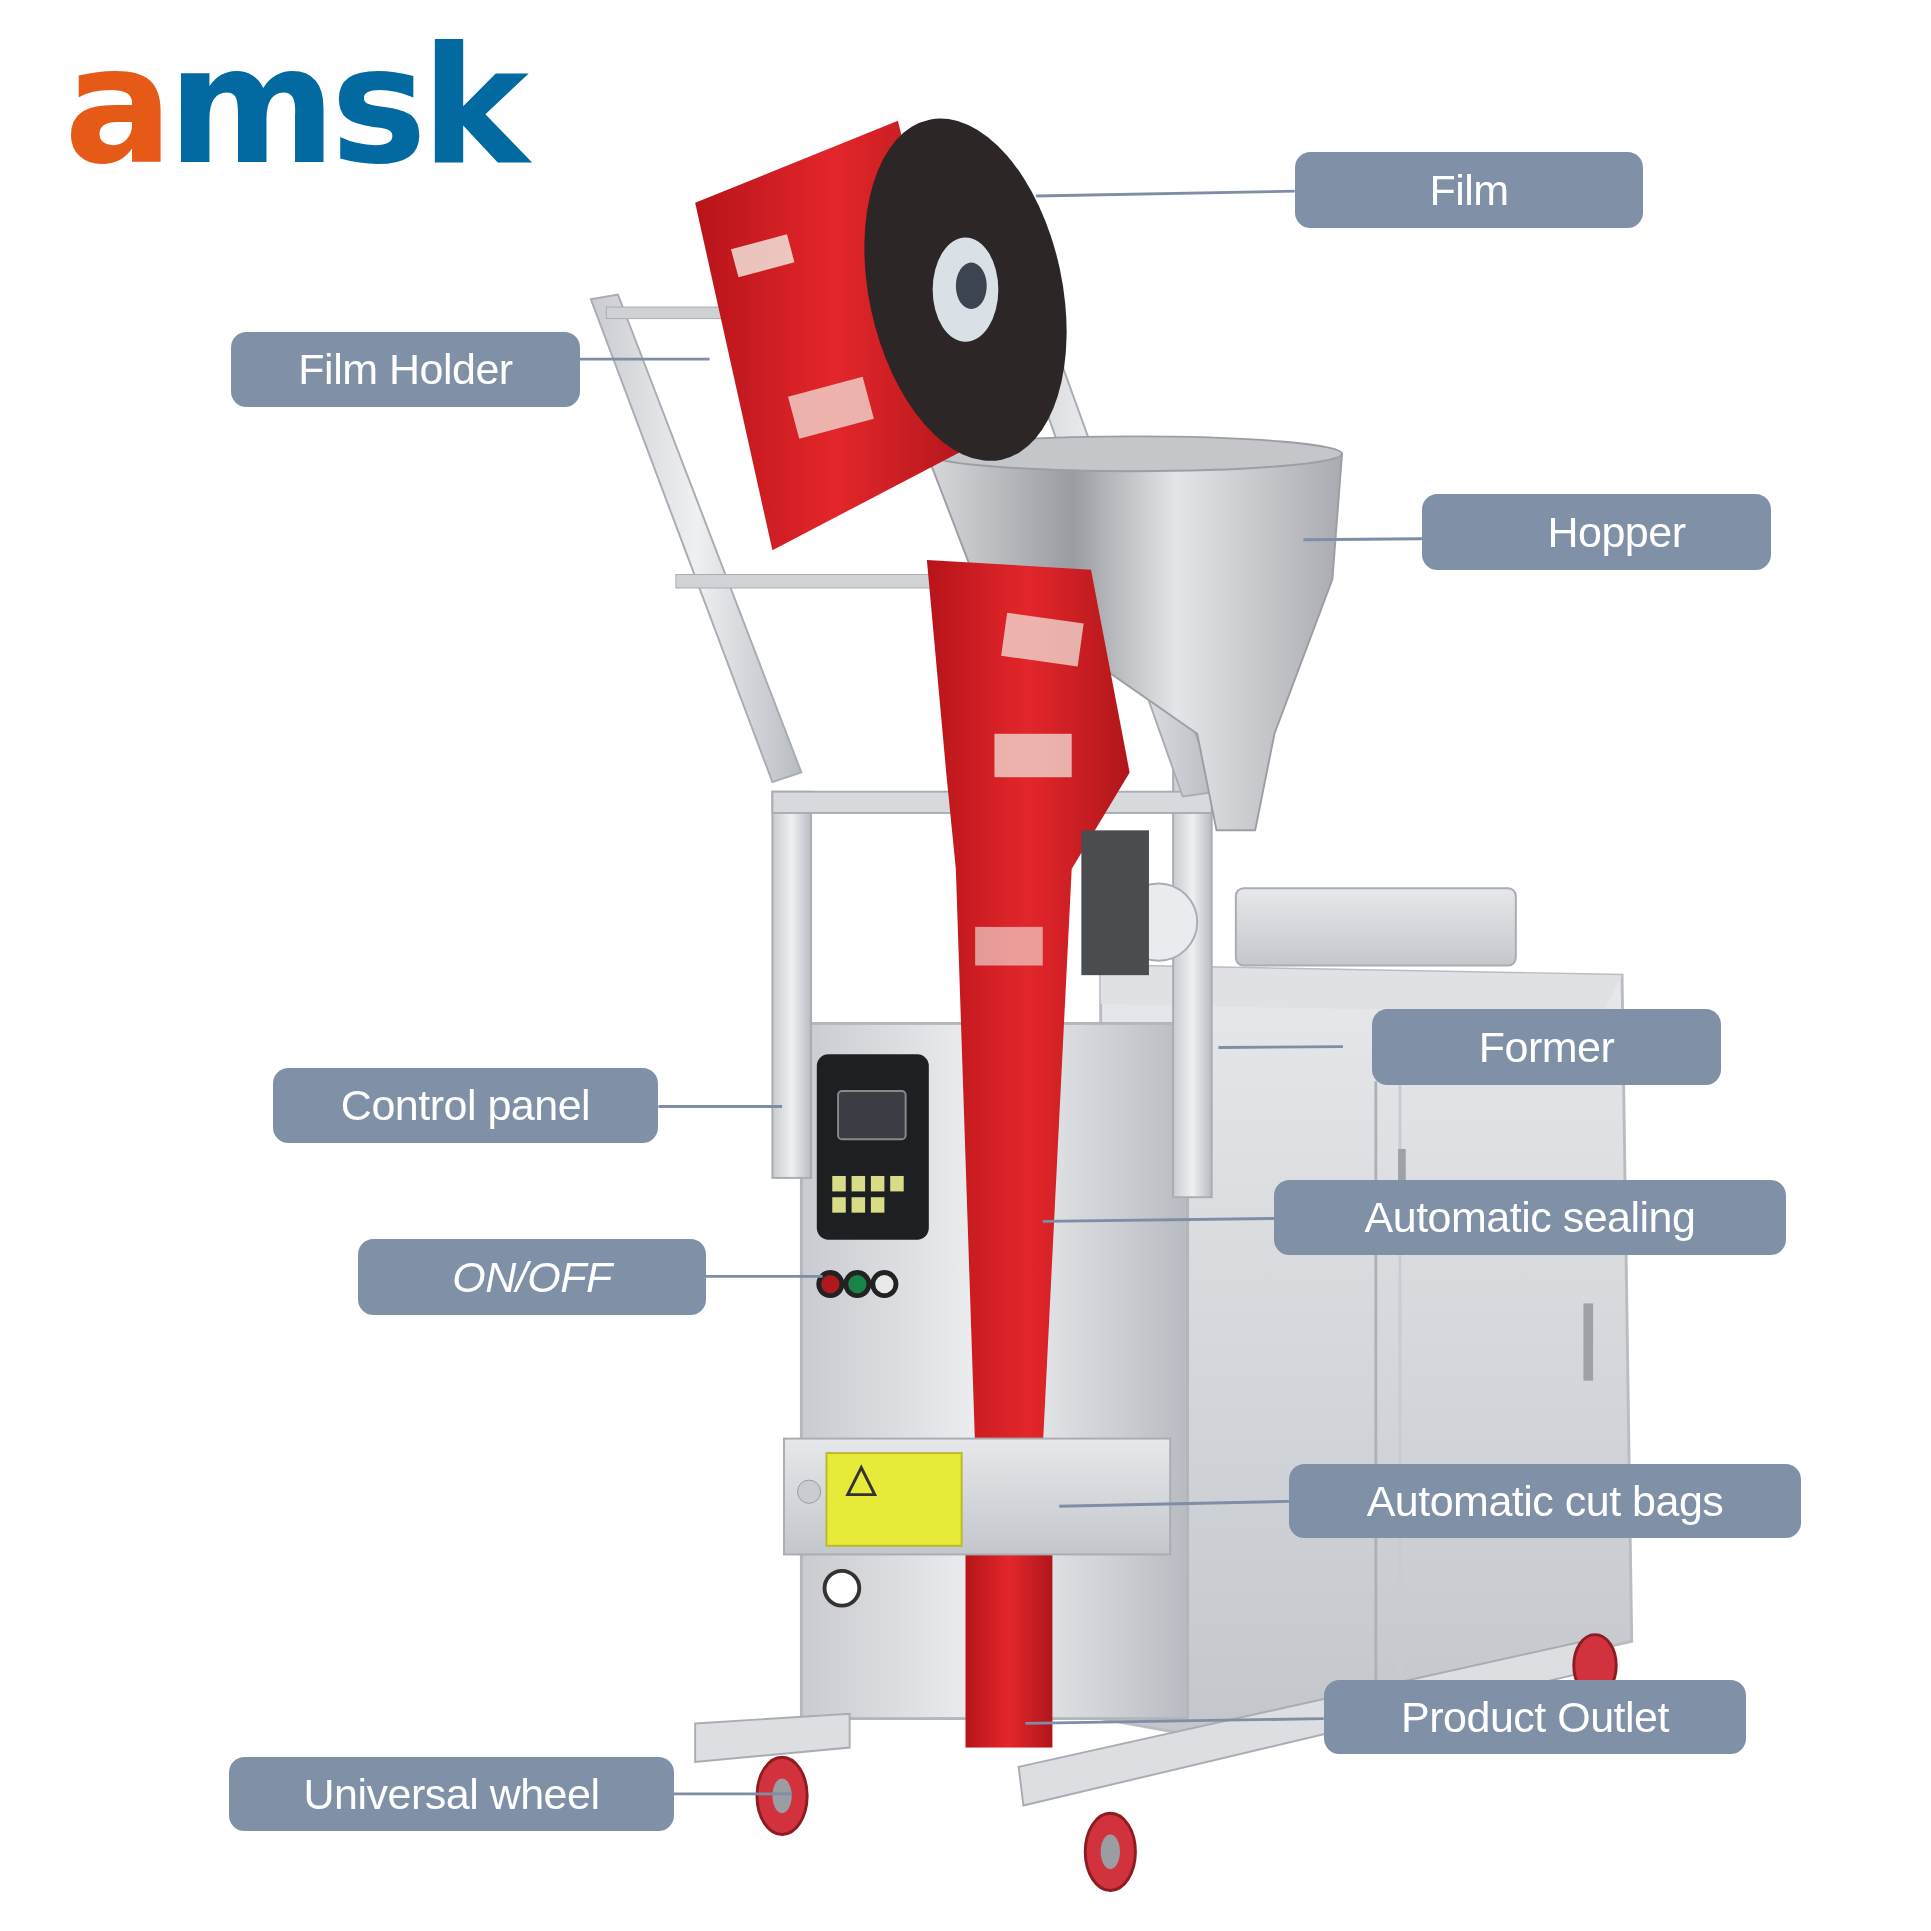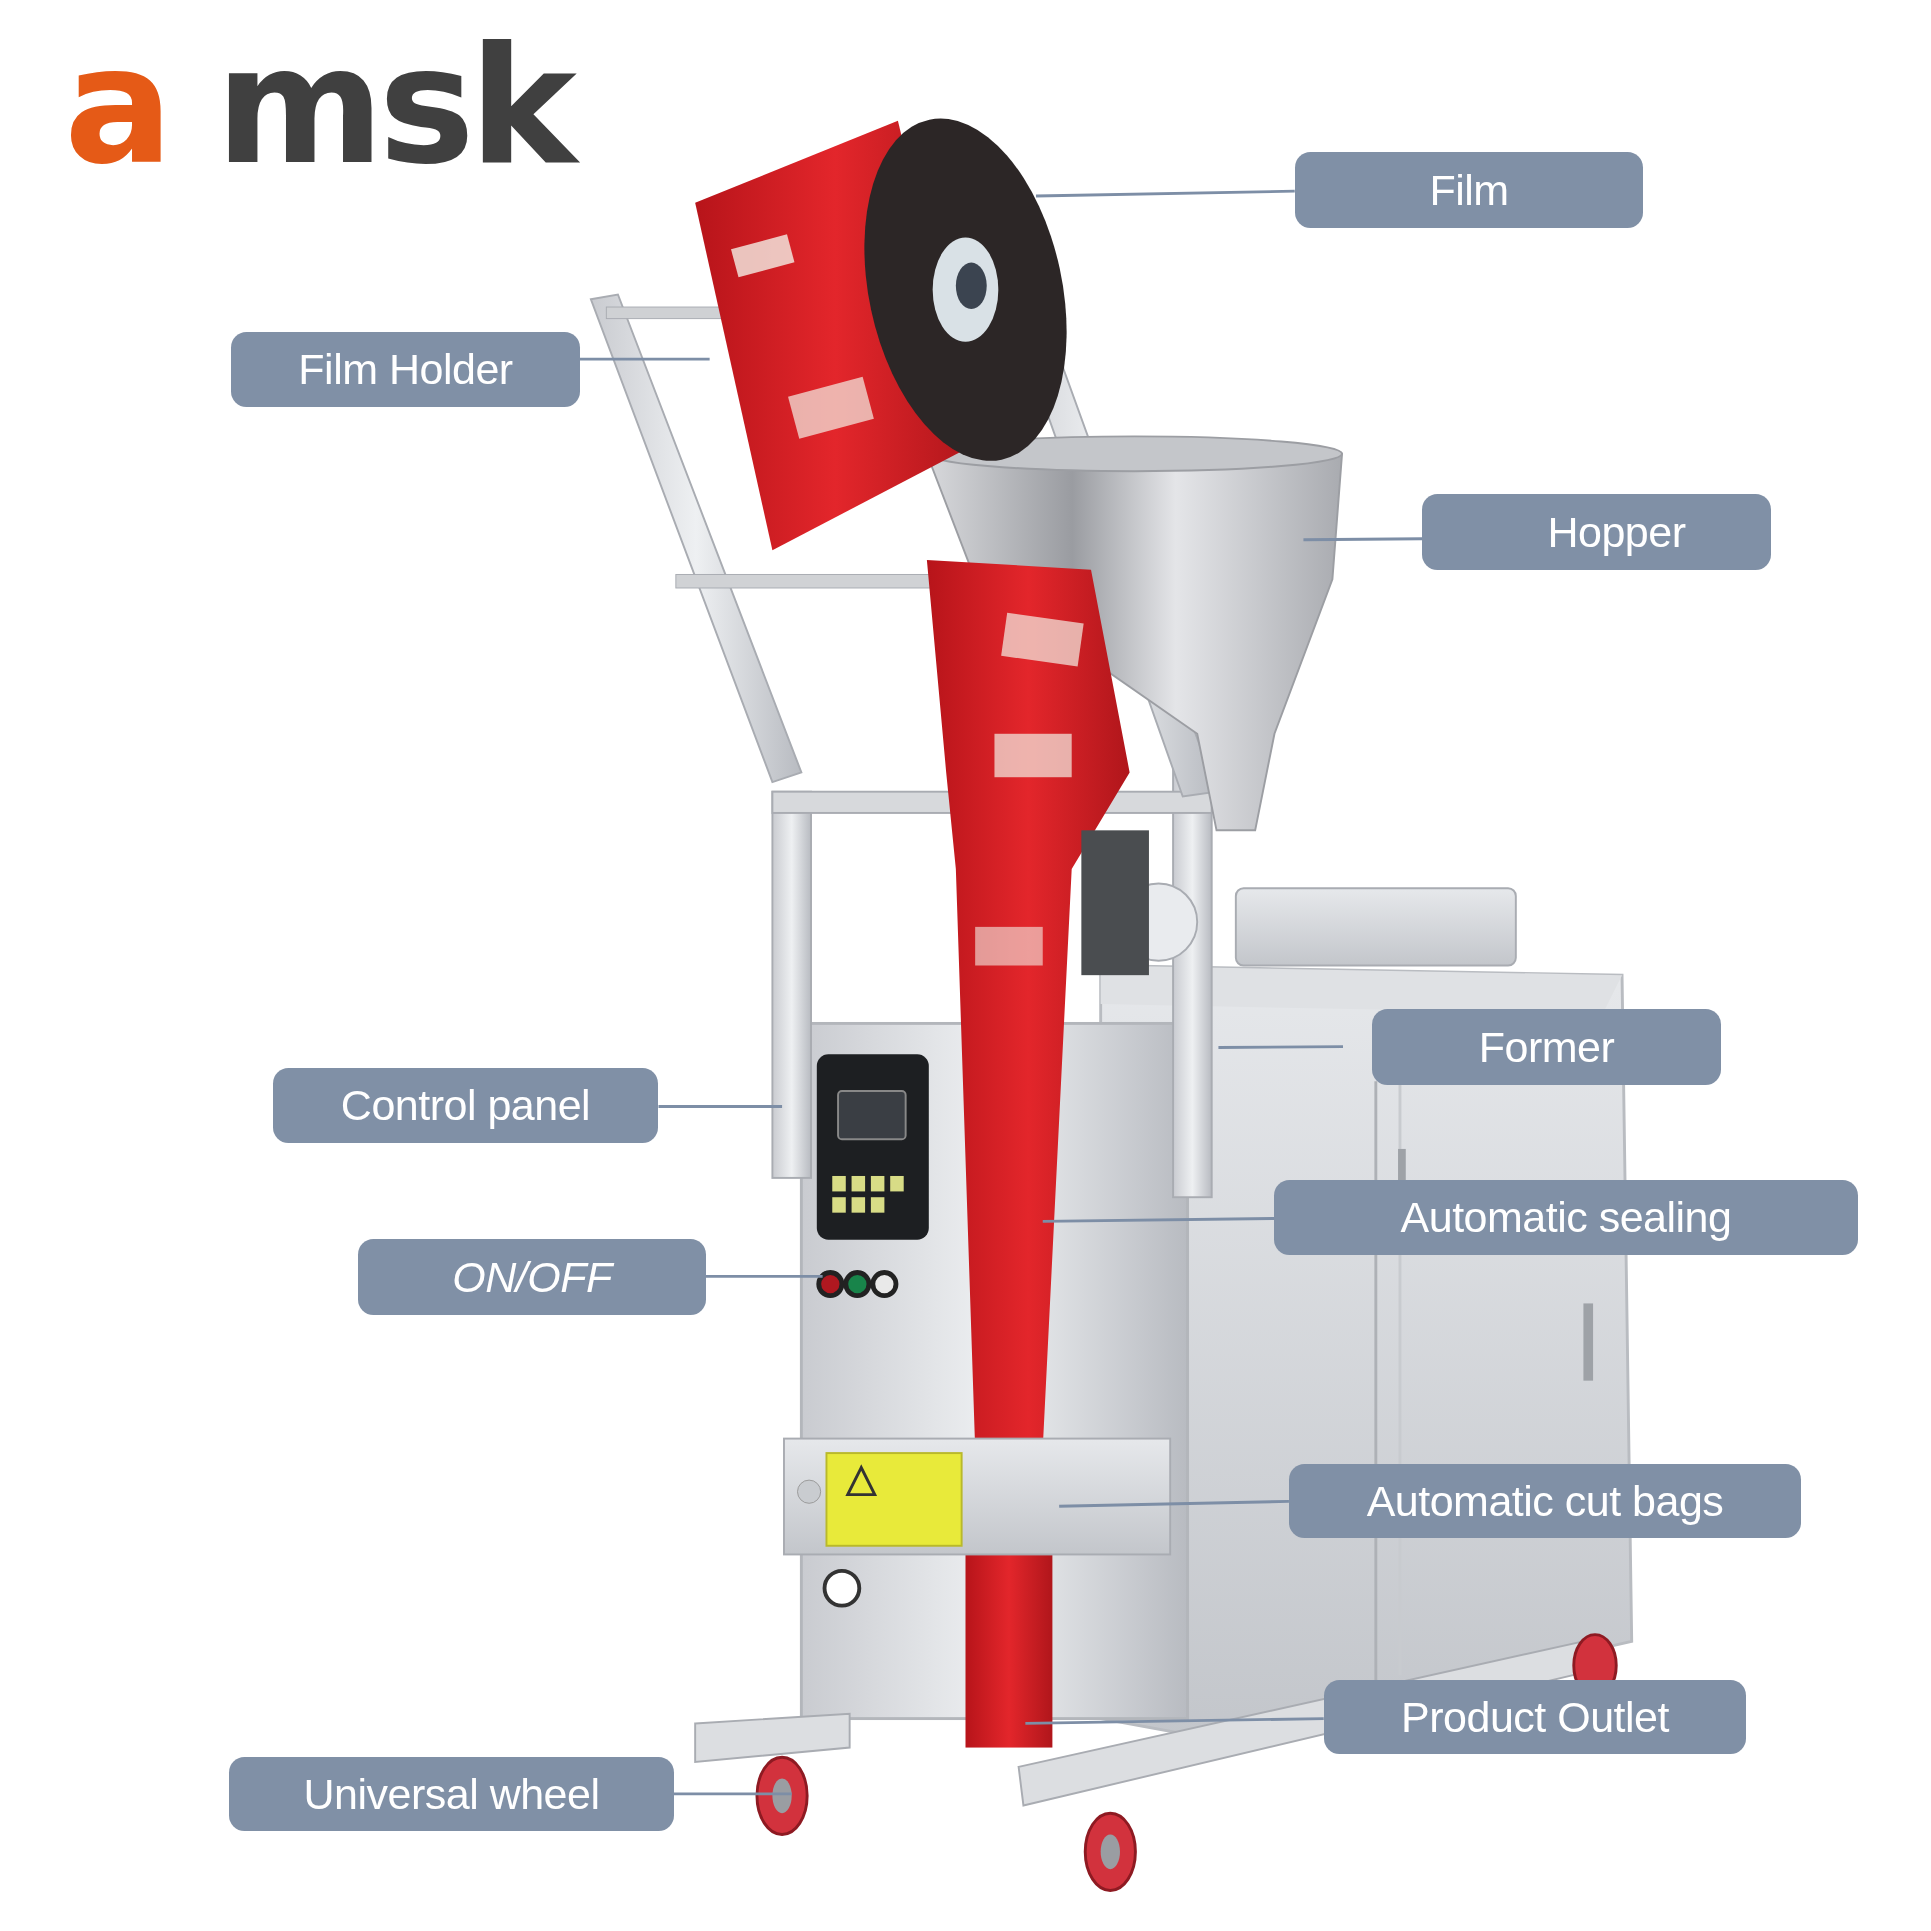--- a/index.html
+++ b/index.html
@@ -6,7 +6,7 @@
     body { width: 1931px; height: 1931px; position: relative; overflow: hidden; font-family: "Liberation Sans", "DejaVu Sans", sans-serif; }
     .logo { position: absolute; left: 64px; top: 39px; height: 135px; font-family: "DejaVu Sans", sans-serif; font-weight: bold; font-size: 162px; letter-spacing: -5.8px; line-height: 135px; }
     .logo .a { color: #e55a17; }
-    .logo .rest { color: #404040; margin-left: 48px; }
+    .logo .rest { color: #0369a1; }
     .label { position: absolute; background: #8090a6; border-radius: 15.4px; color: #ffffff; display: flex; align-items: center; justify-content: center; font-family: "Liberation Sans", sans-serif; font-size: 43px; letter-spacing: -0.5px; box-sizing: border-box; white-space: nowrap; }
     svg.art { position: absolute; left: 0; top: 0; }
   </style>

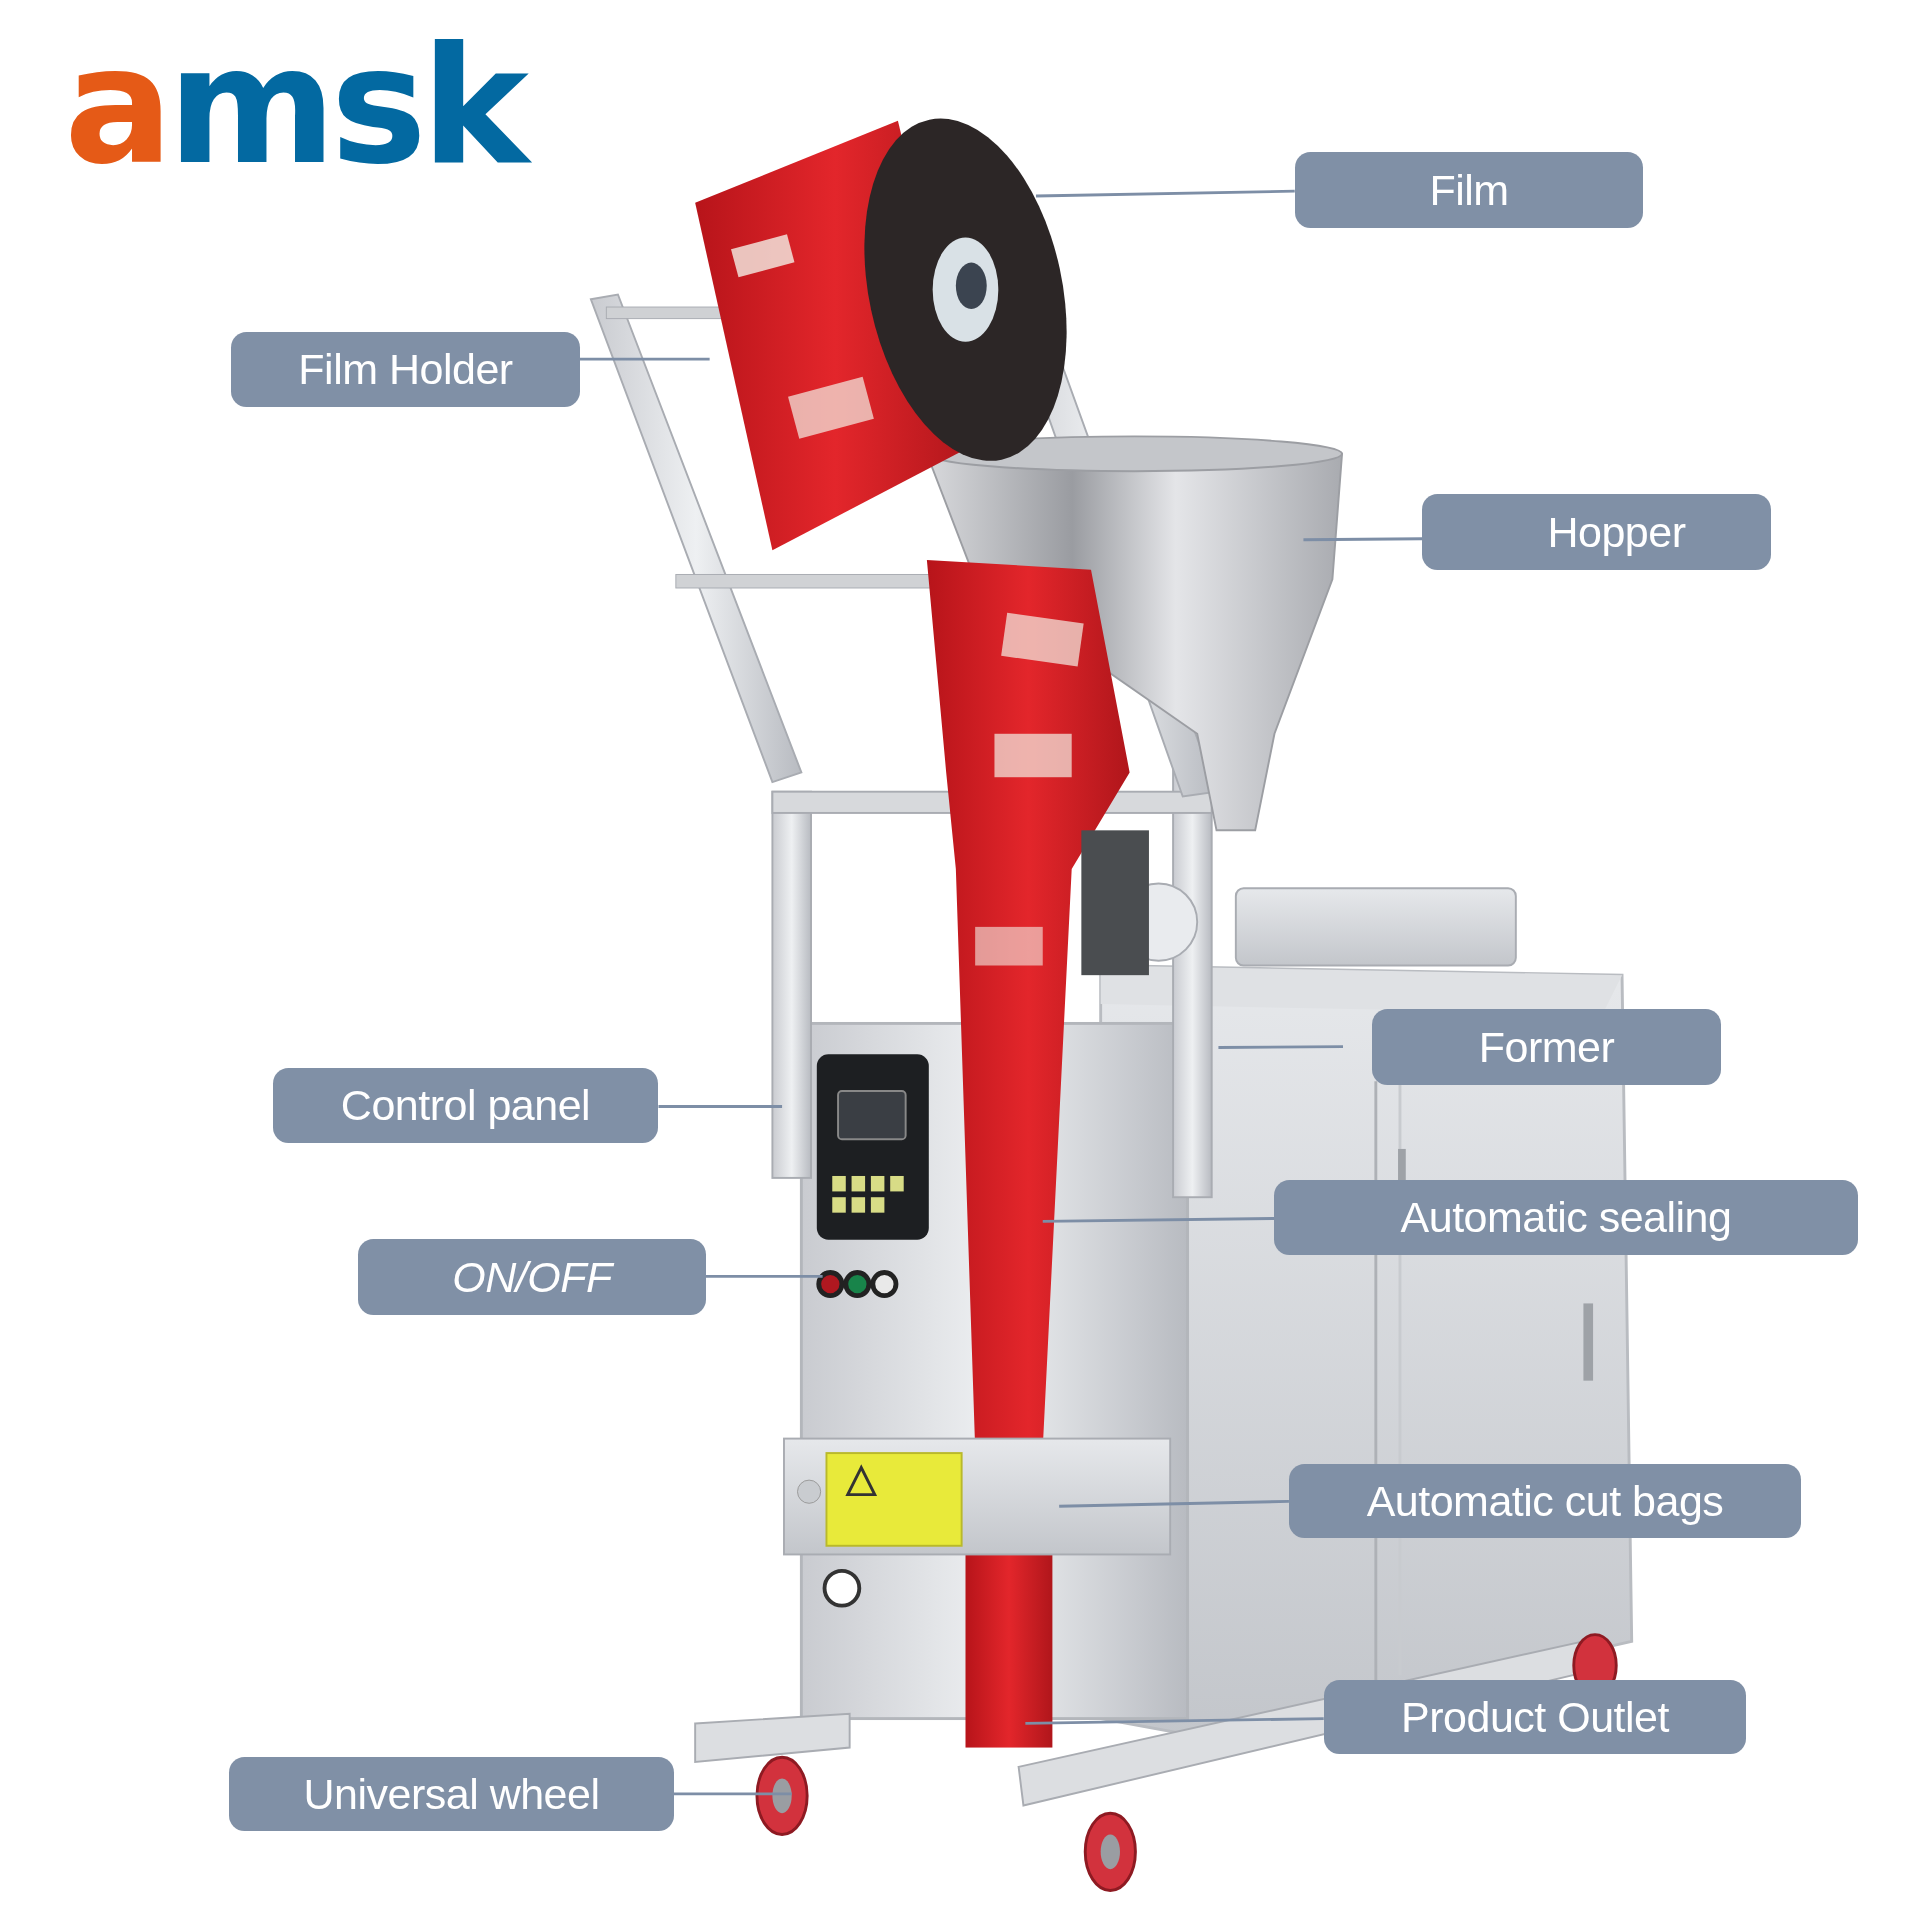--- a/index.html
+++ b/index.html
@@ -145,7 +145,7 @@
 <div class="label" style="left:1422px;top:494px;width:349px;height:76px;padding-left:40px;">Hopper</div>
 <div class="label" style="left:1343px;top:1009px;width:349px;height:76px;margin-left:29px;">Former</div>
 <div class="label" style="left:273px;top:1068px;width:385px;height:75px;">Control panel</div>
-<div class="label" style="left:1274px;top:1180px;width:584px;height:75px;">Automatic sealing</div>
+<div class="label" style="left:1274px;top:1180px;width:512px;height:75px;">Automatic sealing</div>
 <div class="label" style="left:358px;top:1239px;width:348px;height:76px;font-style:italic;">ON/OFF</div>
 <div class="label" style="left:1289px;top:1464px;width:512px;height:74px;">Automatic cut bags</div>
 <div class="label" style="left:1324px;top:1680px;width:422px;height:74px;">Product Outlet</div>

